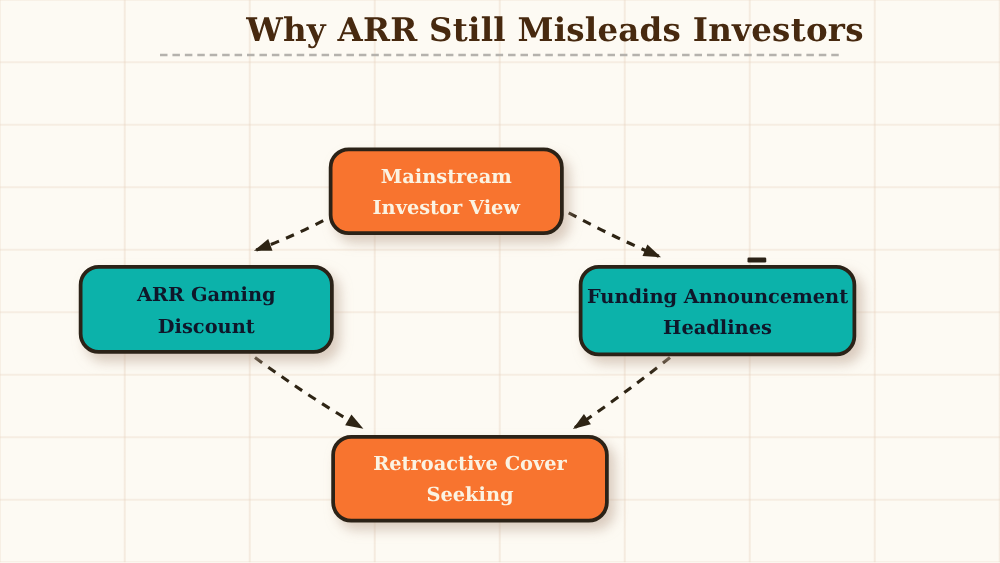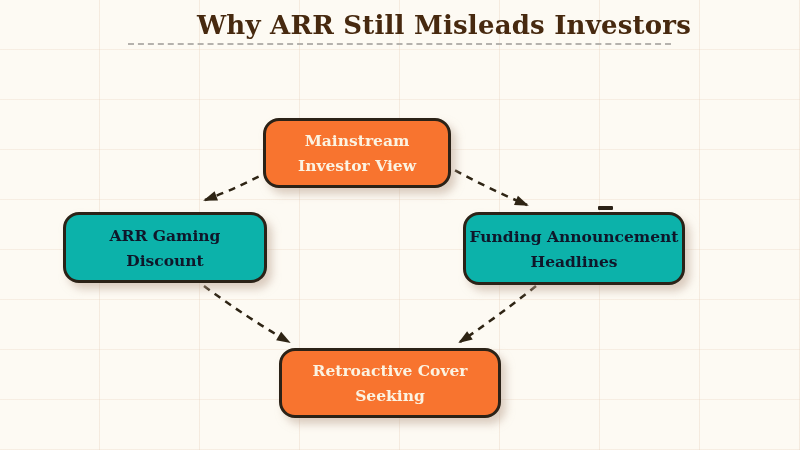--- a/index.html
+++ b/index.html
@@ -75,7 +75,7 @@
   .node-top    { left: 263px; top:  78px; width: 188px; height: 70px; margin-top: 40px; }
   .node-left   { left:  63px; top: 212px; width: 204px; height: 71px; }
   .node-right  { left: 463px; top: 212px; width: 222px; height: 73px; }
-  .node-bottom { left: 279px; top: 348px; width: 222px; height: 70px; }
+  .node-bottom { left: 265px; top: 348px; width: 222px; height: 70px; }
 
   .notch {
     position: absolute;

